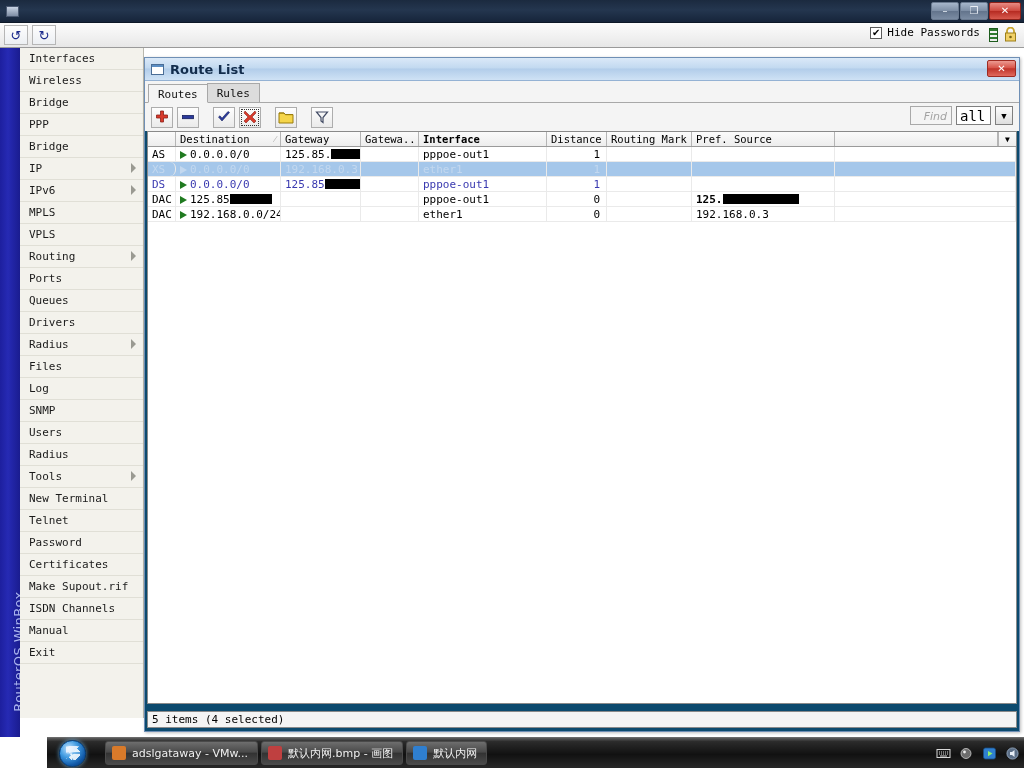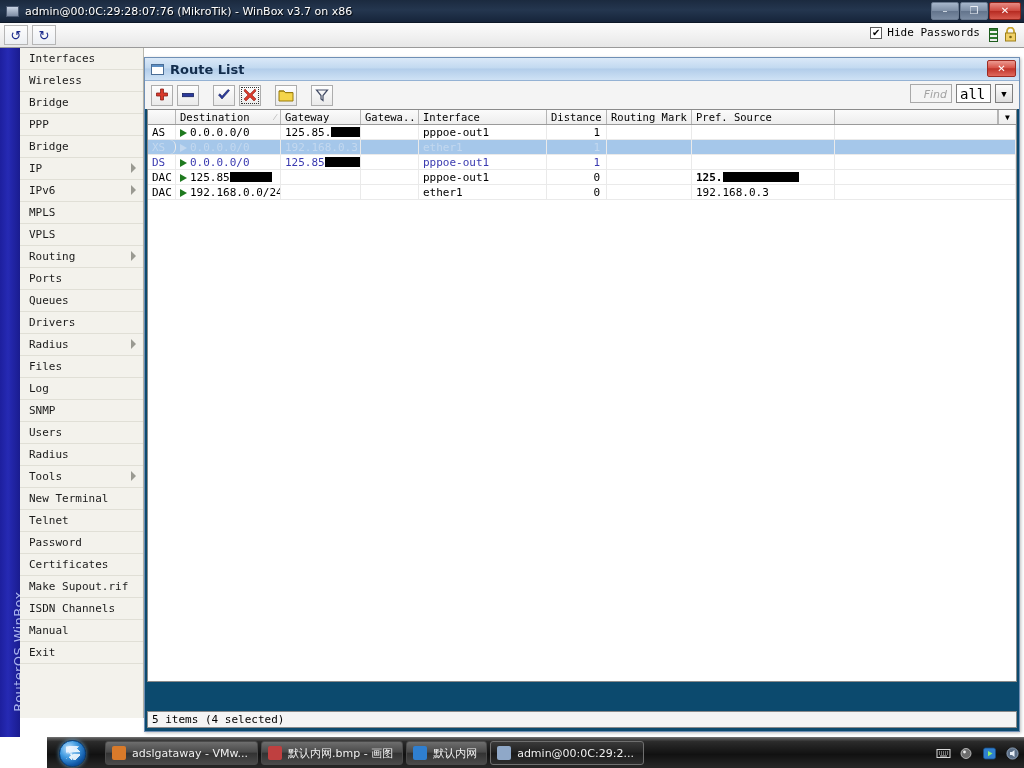--- a/index.html
+++ b/index.html
@@ -264,7 +264,6 @@
 
   <div class="titlebar">
     <div class="title-ico"></div>
-    <div class="title-text">admin@00:0C:29:28:07:76 (MikroTik) - WinBox v3.7 on x86</div>
     <div class="win-btns">
       <div class="wbtn">
           <span class="gl">–</span>

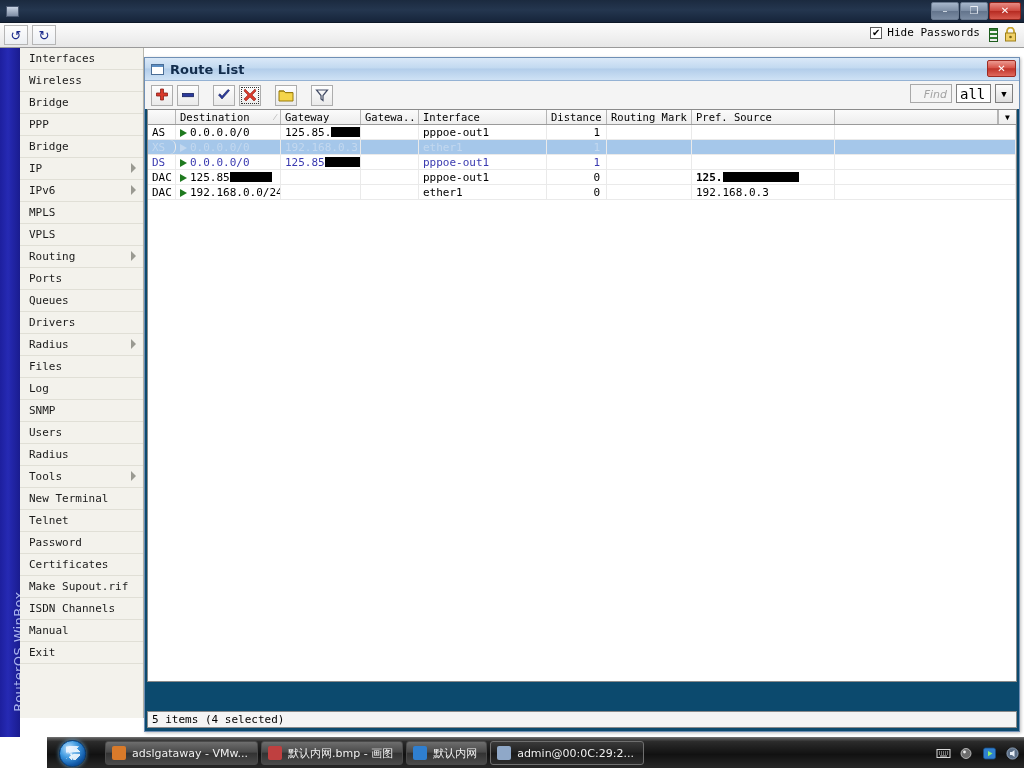--- a/index.html
+++ b/index.html
@@ -344,6 +344,10 @@
       </div>
     </div>
 
+    <div class="tabs" id="tabs-root">
+        <div class="tab active">Routes</div>
+        <div class="tab">Rules</div>
+      </div>
 
     <div class="rl-toolbar">
       <div class="rbtn">

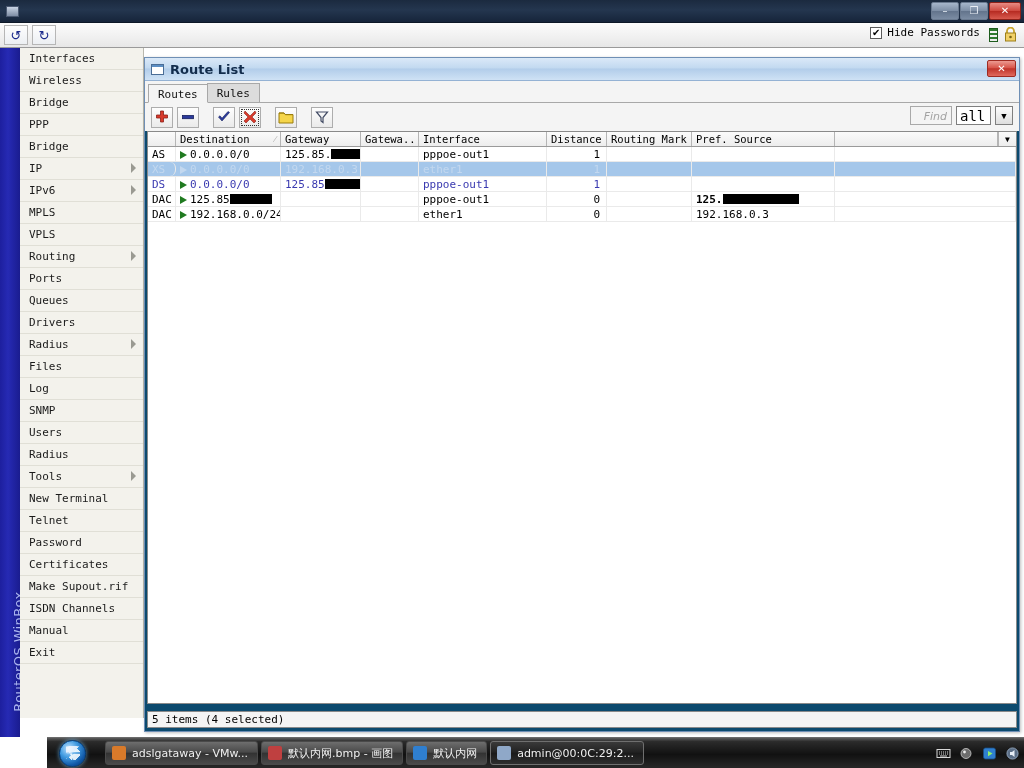--- a/index.html
+++ b/index.html
@@ -397,7 +397,7 @@
           <div class="hc" style="width: 105px;"><span>Destination</span><span class="sortmark">⁄</span></div>
           <div class="hc" style="width: 80px;"><span>Gateway</span></div>
           <div class="hc" style="width: 58px;"><span>Gatewa...</span></div>
-          <div class="hc" style="width: 128px;"><span>Interface</span></div>
+          <div class="hc" style="width: 128px; font-weight: bold;"><span>Interface</span></div>
           <div class="hc" style="width: 60px;"><span>Distance</span></div>
           <div class="hc" style="width: 85px;"><span>Routing Mark</span></div>
           <div class="hc" style="width: 143px;"><span>Pref. Source</span></div>

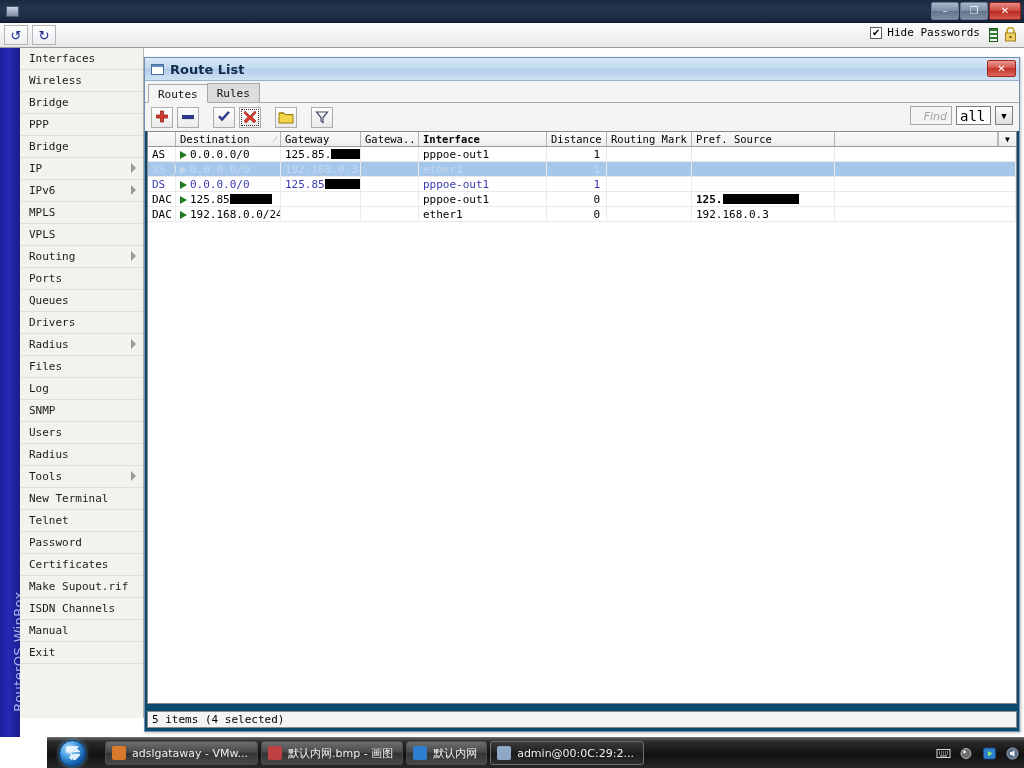--- a/index.html
+++ b/index.html
@@ -485,10 +485,6 @@
           <div class="tico" style="background: rgb(47, 127, 208);"></div>
           <span>默认内网</span>
         </div>
-        <div class="task active">
-          <div class="tico" style="background: rgb(143, 168, 200);"></div>
-          <span>admin@00:0C:29:2...</span>
-        </div>
       </div>
     <div class="tray">
       <svg class="tr-ico" viewBox="0 0 15 15">

